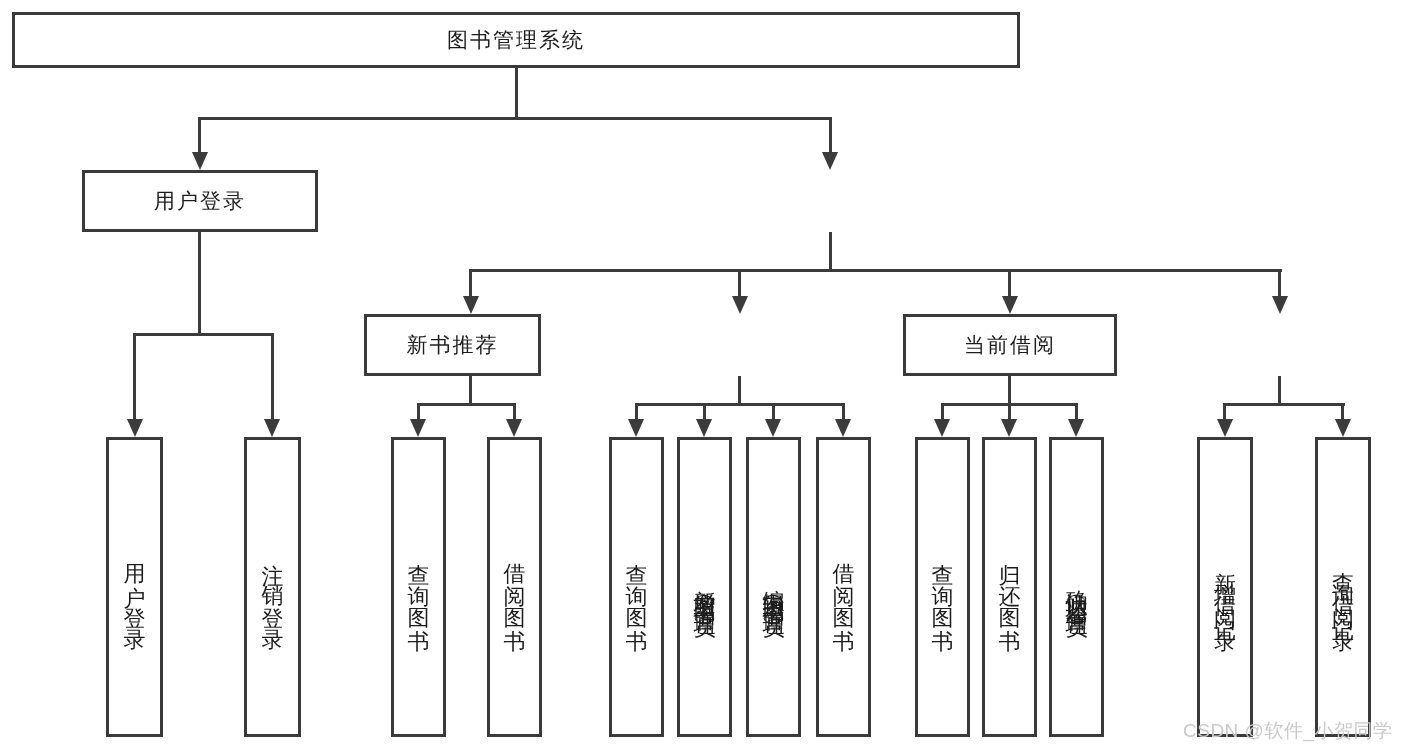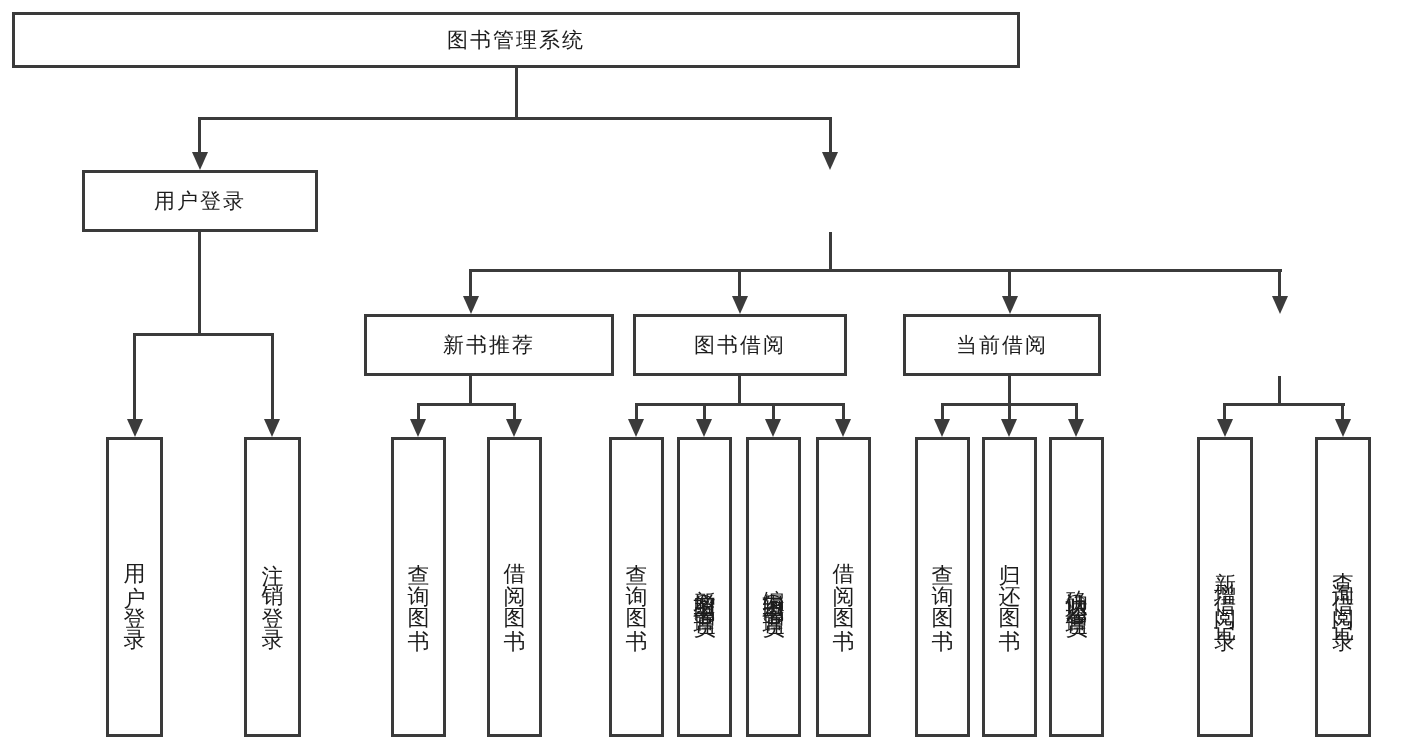--- a/index.html
+++ b/index.html
@@ -41,7 +41,7 @@
 
   <div class="node" style="left:82px;top:170px;width:236px;height:62px;">用户登录</div>
 
-  <div class="node" style="left:364px;top:314px;width:250px;height:62px;">新书推荐</div>
+  <div class="node" style="left:364px;top:314px;width:177px;height:62px;">新书推荐</div>
   <div class="node" style="left:633px;top:314px;width:214px;height:62px;">图书借阅</div>
   <div class="node" style="left:903px;top:314px;width:198px;height:62px;">当前借阅</div>
 

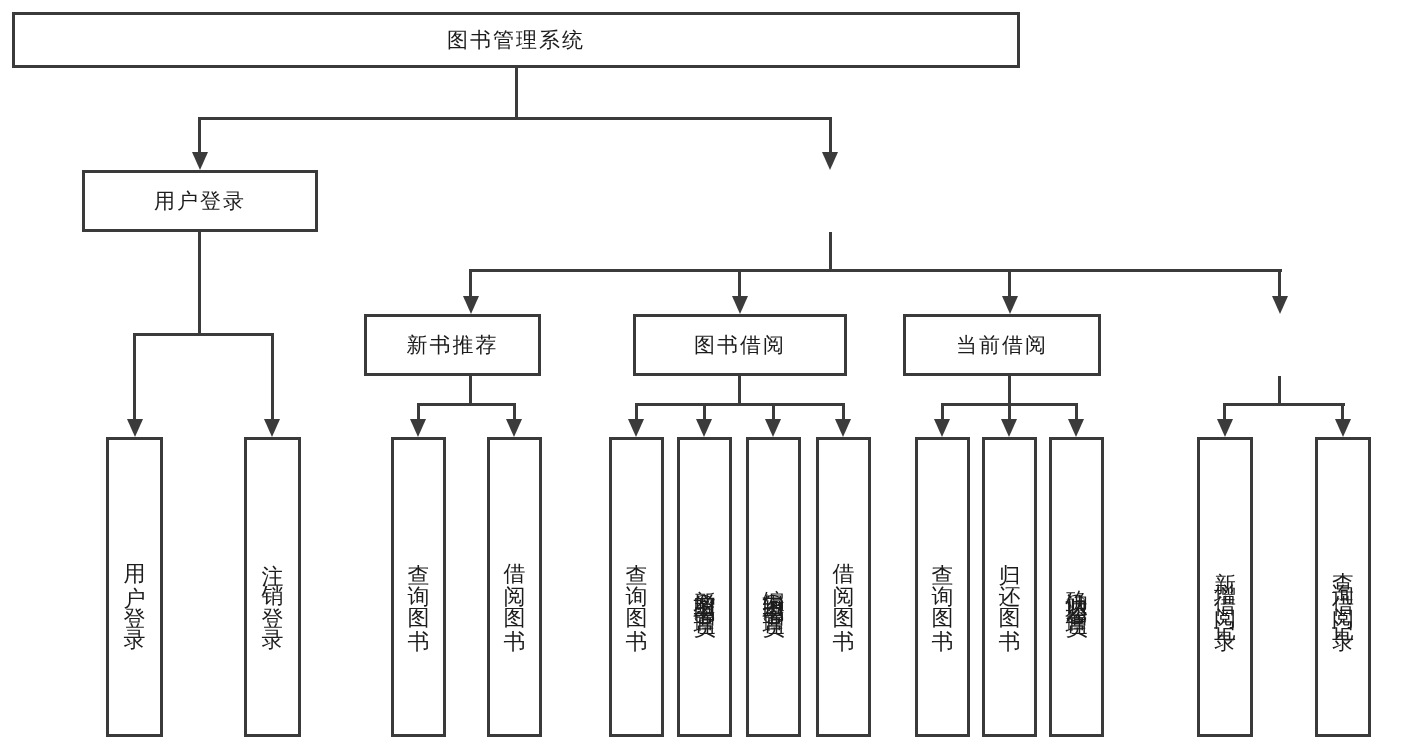--- a/index.html
+++ b/index.html
@@ -42,7 +42,6 @@
   <div class="node" style="left:82px;top:170px;width:236px;height:62px;">用户登录</div>
 
   <div class="node" style="left:364px;top:314px;width:177px;height:62px;">新书推荐</div>
-  <div class="node" style="left:633px;top:314px;width:214px;height:62px;">图书借阅</div>
   <div class="node" style="left:903px;top:314px;width:198px;height:62px;">当前借阅</div>
 
   <div class="node vnode vs-wide" style="left:106px;top:437px;width:57px;height:300px;">用户登录</div>

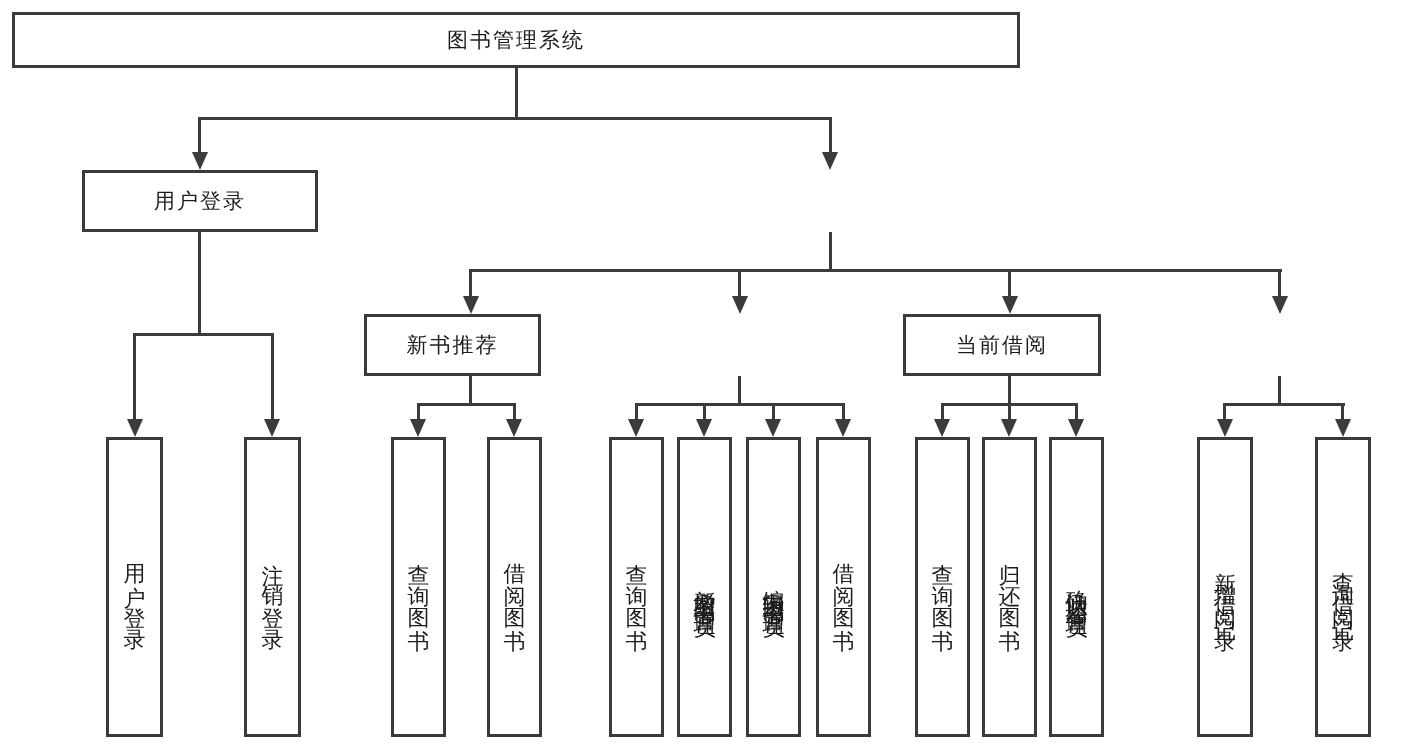--- a/index.html
+++ b/index.html
@@ -42,7 +42,7 @@
   <div class="node" style="left:82px;top:170px;width:236px;height:62px;">用户登录</div>
 
   <div class="node" style="left:364px;top:314px;width:177px;height:62px;">新书推荐</div>
-  <div class="node" style="left:903px;top:314px;width:198px;height:62px;">当前借阅</div>
+  <div class="node" style="left:903px;top:314px;width:214px;height:62px;">当前借阅</div>
 
   <div class="node vnode vs-wide" style="left:106px;top:437px;width:57px;height:300px;">用户登录</div>
   <div class="node vnode vs-wide" style="left:244px;top:437px;width:57px;height:300px;">注销登录</div>

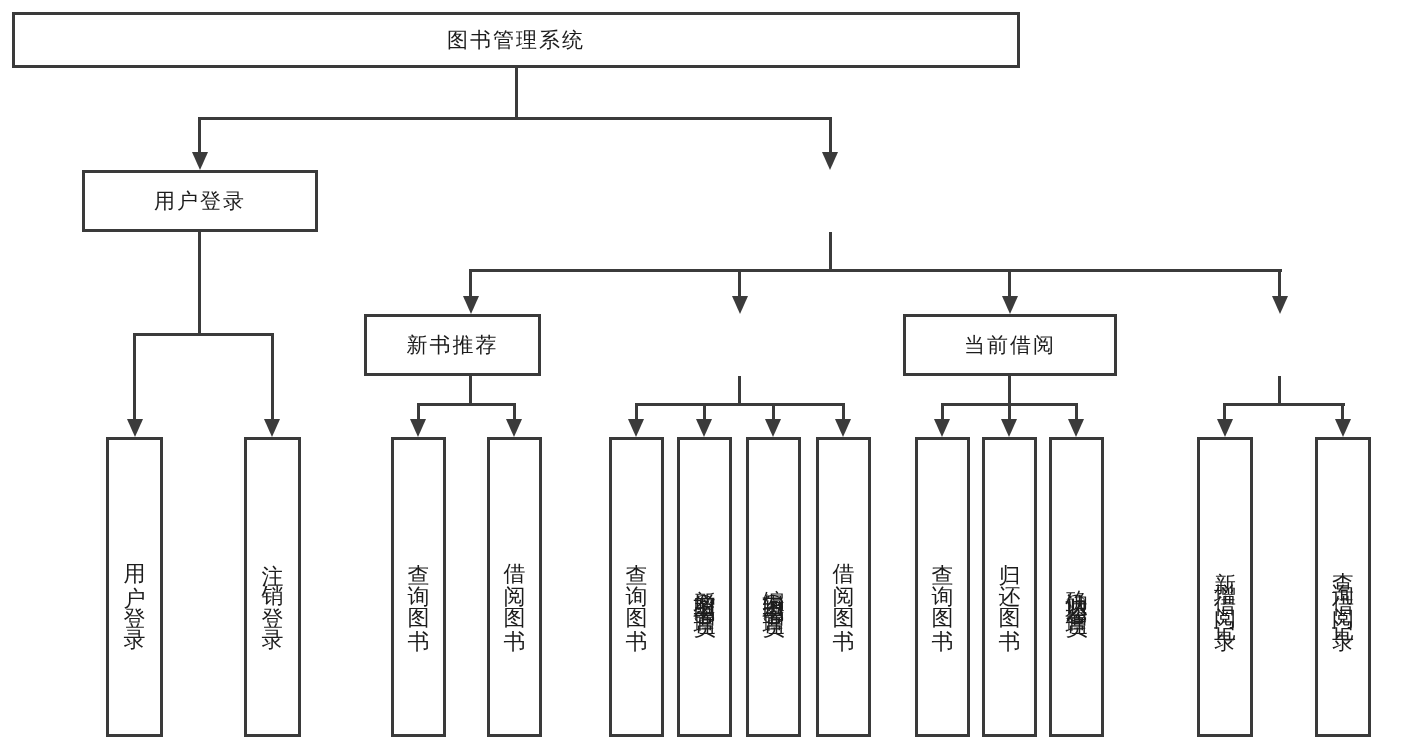--- a/index.html
+++ b/index.html
@@ -121,6 +121,7 @@
   <div class="vline" style="left:1341px;top:403px;height:17px;"></div>
   <div class="arrow" style="left:1335px;top:419px;"></div>
 
+  <div class="watermark">CSDN @软件_小贺同学</div>
 
 </div>
 

